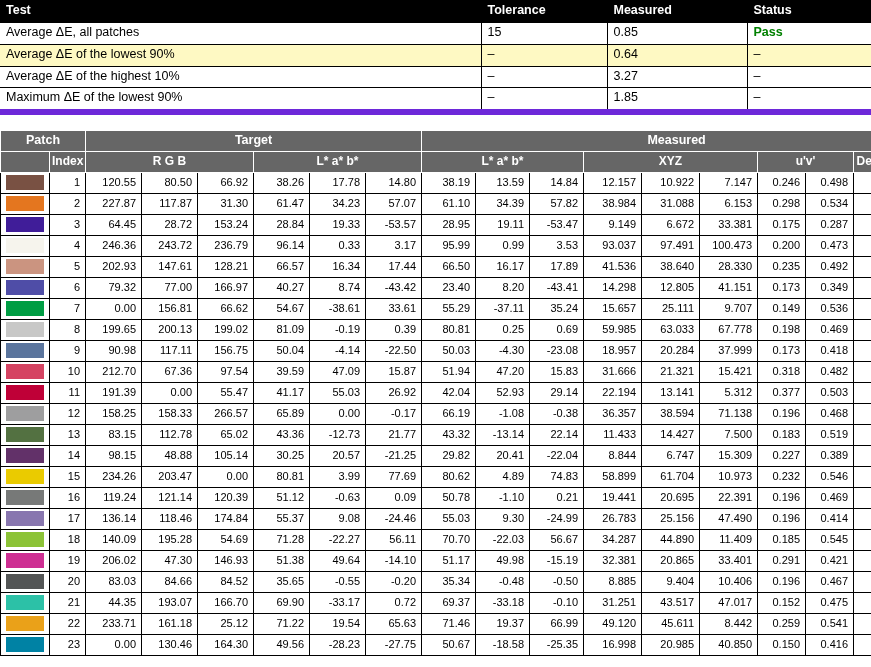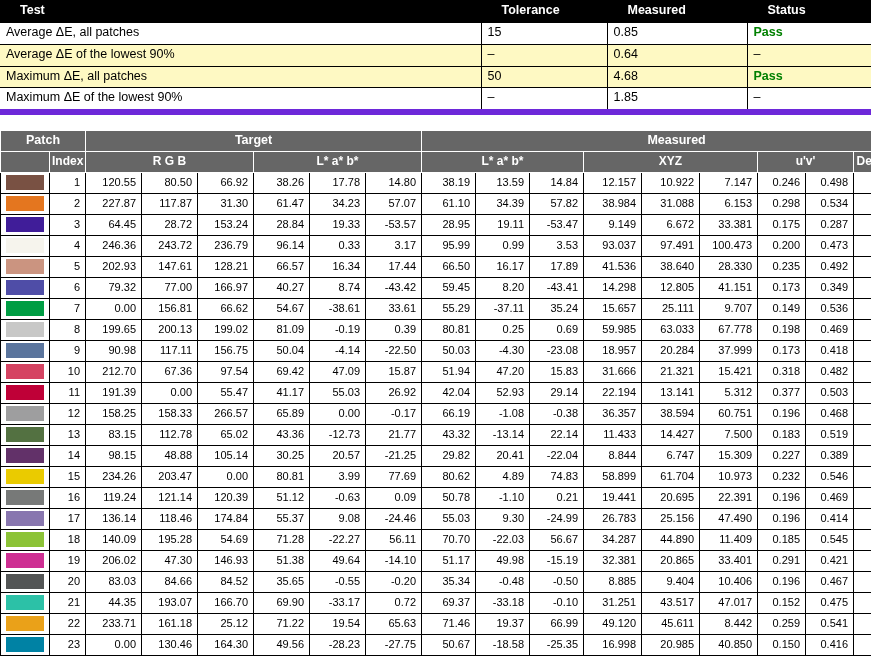--- a/index.html
+++ b/index.html
@@ -24,7 +24,7 @@
     color:#ffffff;
     font-weight:bold;
     text-align:left;
-    padding:4px 6px 5px 20px;
+    padding:4px 6px 5px 6px;
     font-size:12.5px;
     border-right:1px solid #000;
     line-height:1.05;

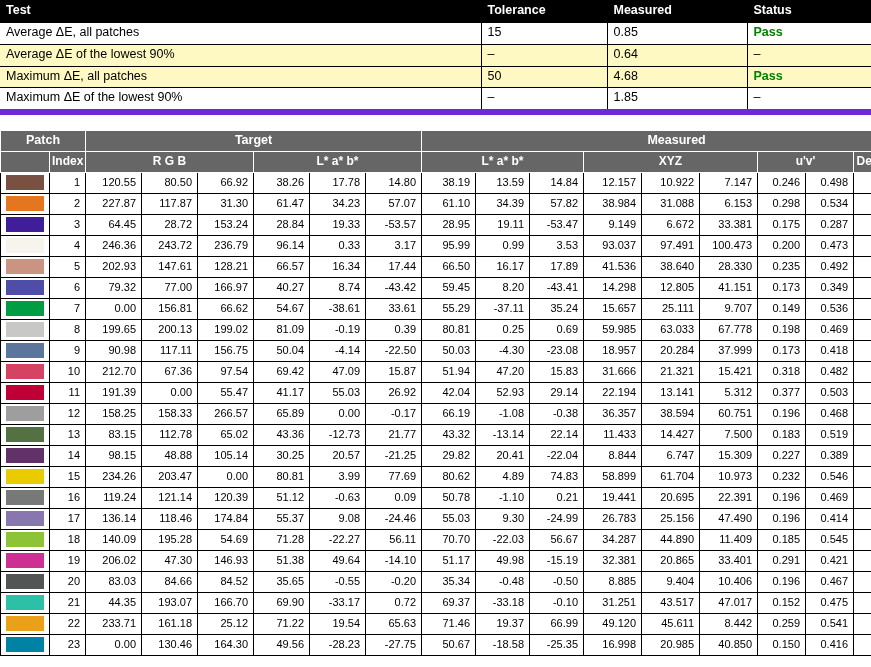--- a/index.html
+++ b/index.html
@@ -111,6 +111,12 @@
           <td>Average ΔE of the lowest 90%</td>
           <td>–</td>
           <td>0.64</td>
+          <td><span class="dash">–</span></td>
+        </tr>
+        <tr class="norm">
+          <td>Average ΔE of the highest 10%</td>
+          <td>–</td>
+          <td>3.27</td>
           <td><span class="dash">–</span></td>
         </tr>
         <tr class="alt">

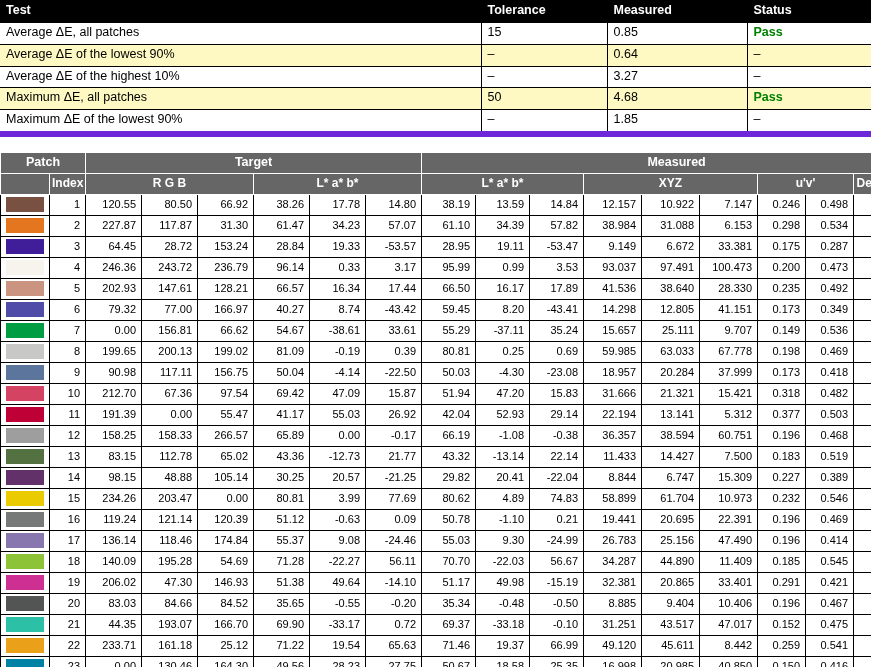--- a/index.html
+++ b/index.html
@@ -118,12 +118,6 @@
           <td>–</td>
           <td>3.27</td>
           <td><span class="dash">–</span></td>
-        </tr>
-        <tr class="alt">
-          <td>Maximum ΔE, all patches</td>
-          <td>50</td>
-          <td>4.68</td>
-          <td><span class="pass">Pass</span></td>
         </tr>
         <tr class="norm">
           <td>Maximum ΔE of the lowest 90%</td>

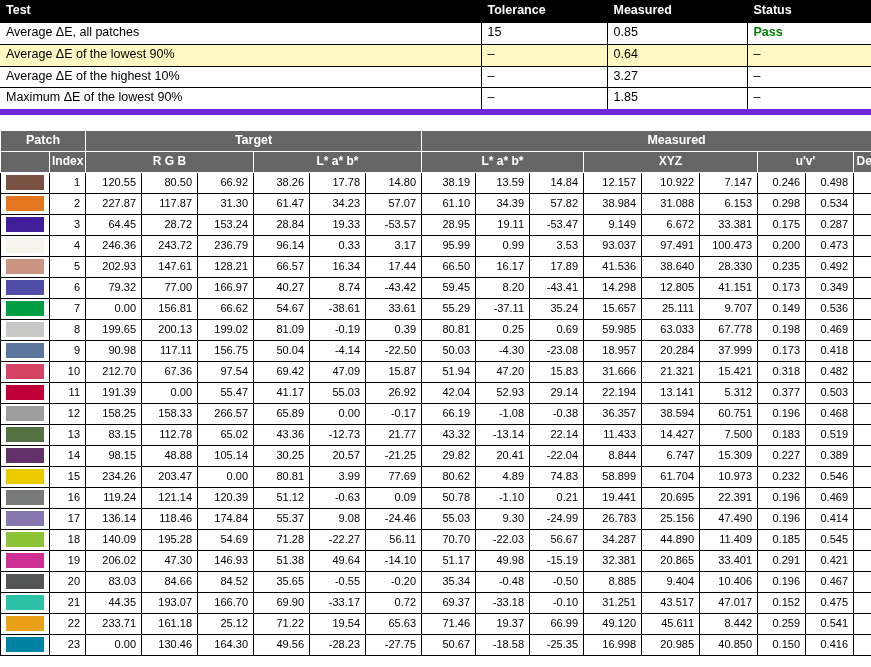--- a/index.html
+++ b/index.html
@@ -284,7 +284,7 @@
           <td>40.27</td>
           <td>8.74</td>
           <td>-43.42</td>
-          <td>59.45</td>
+          <td>23.40</td>
           <td>8.20</td>
           <td>-43.41</td>
           <td>14.298</td>

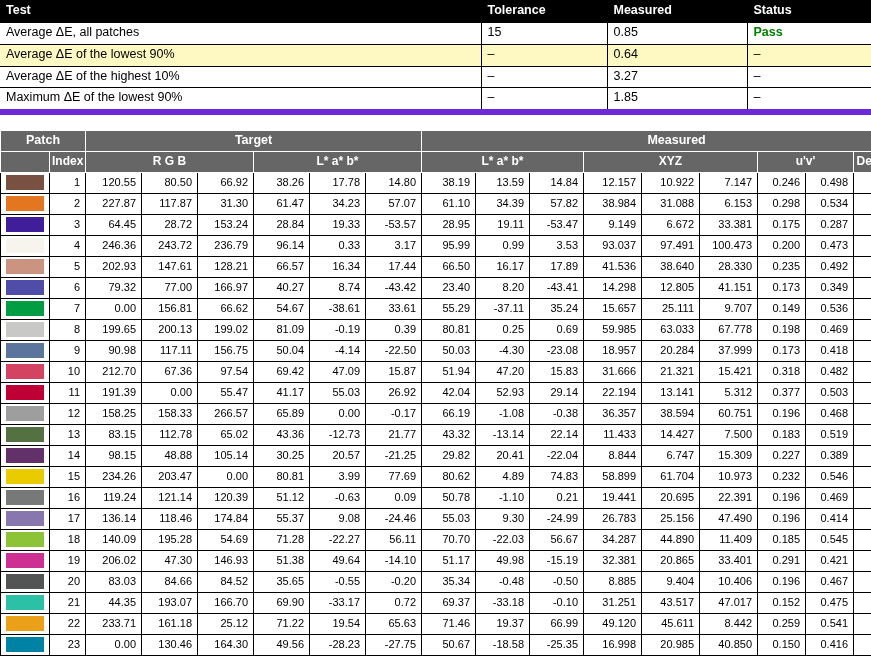--- a/index.html
+++ b/index.html
@@ -365,7 +365,7 @@
           <td>212.70</td>
           <td>67.36</td>
           <td>97.54</td>
-          <td>69.42</td>
+          <td>39.59</td>
           <td>47.09</td>
           <td>15.87</td>
           <td>51.94</td>

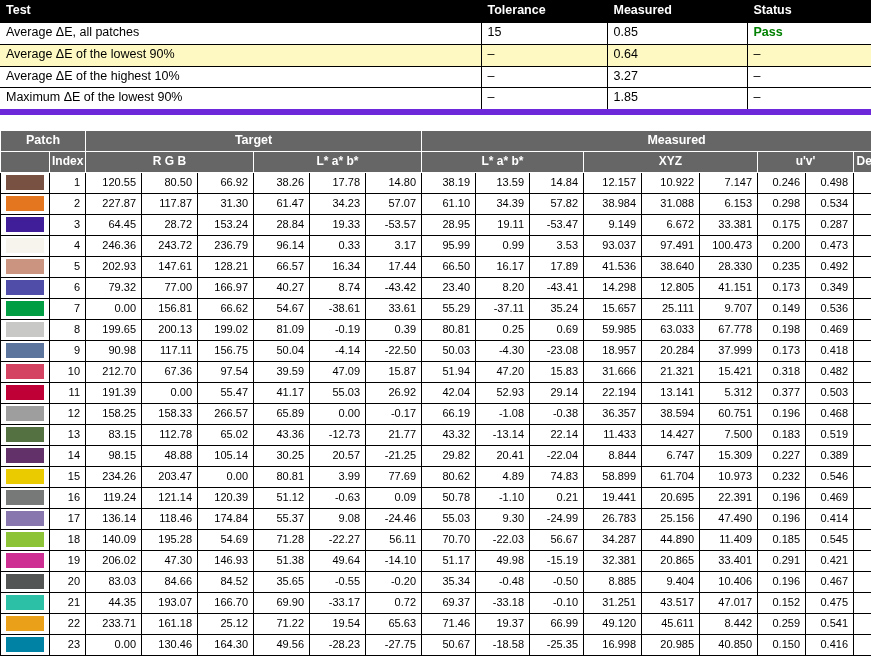--- a/index.html
+++ b/index.html
@@ -415,7 +415,7 @@
           <td>-0.38</td>
           <td>36.357</td>
           <td>38.594</td>
-          <td>60.751</td>
+          <td>71.138</td>
           <td>0.196</td>
           <td>0.468</td>
           <td class="de">1.59</td>

